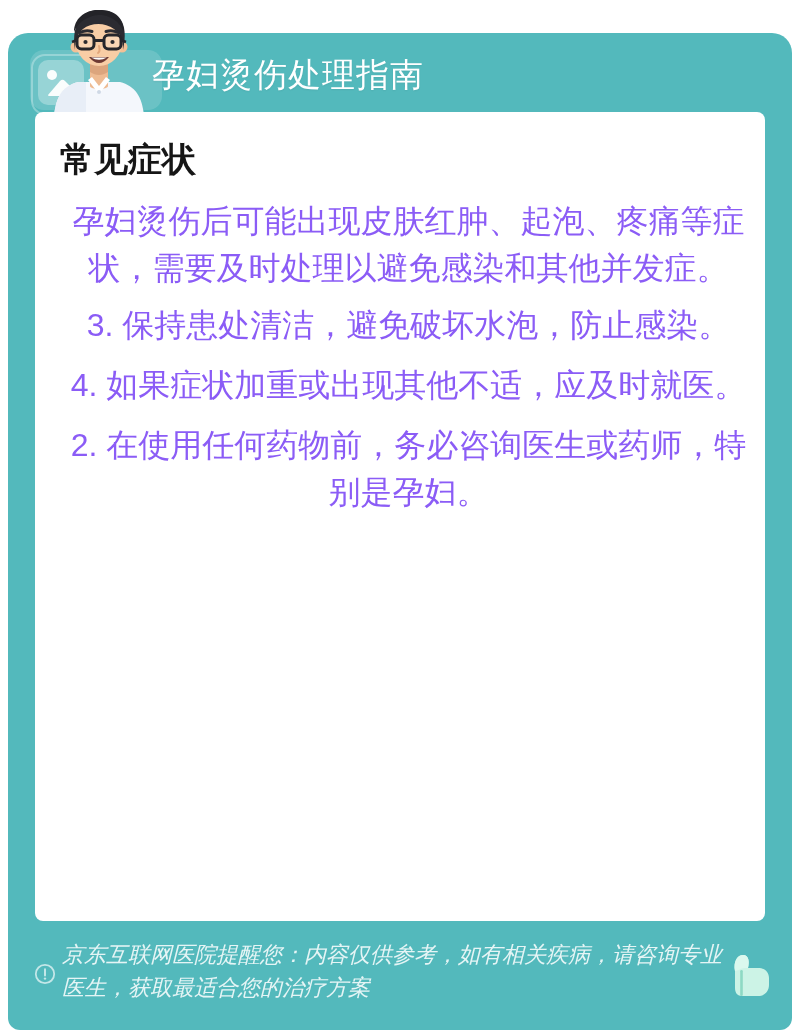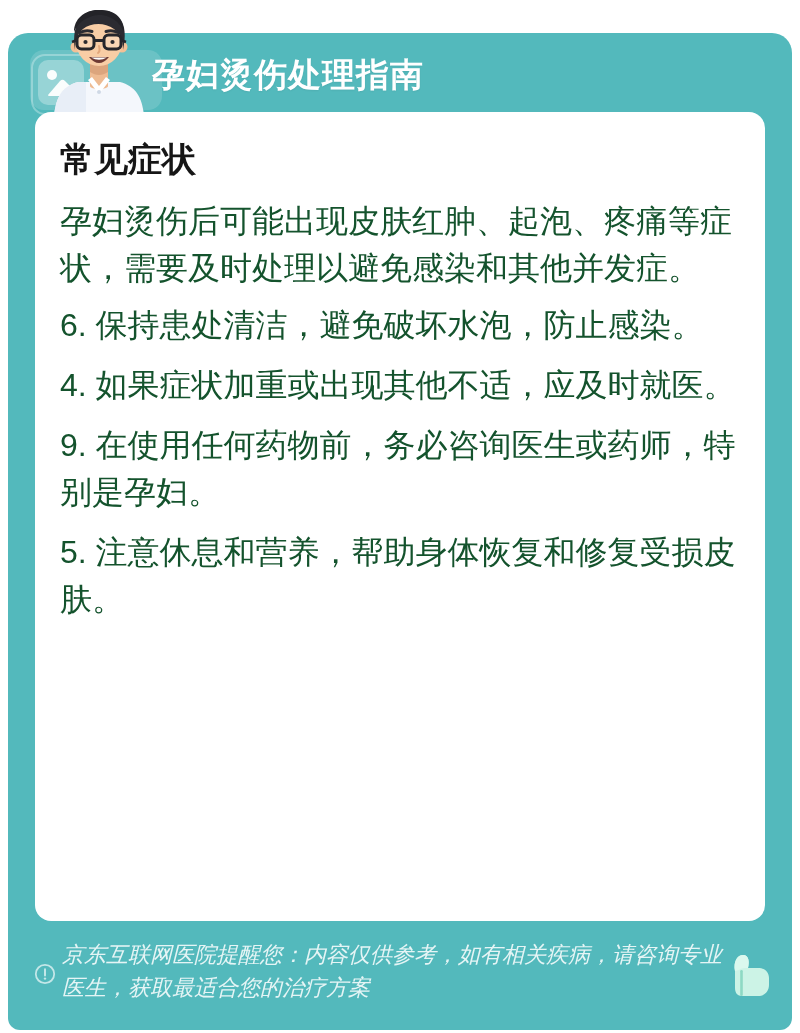--- a/index.html
+++ b/index.html
@@ -44,7 +44,7 @@
 
   .title{
     position:absolute;left:152px;top:53px;
-    color:#ffffff;font-size:33px;font-weight:700;letter-spacing:1px;
+    color:#ffffff;font-size:33px;font-weight:400;letter-spacing:1px;
     text-shadow:0 1px 2px rgba(0,0,0,0.06);
     white-space:nowrap;
   }

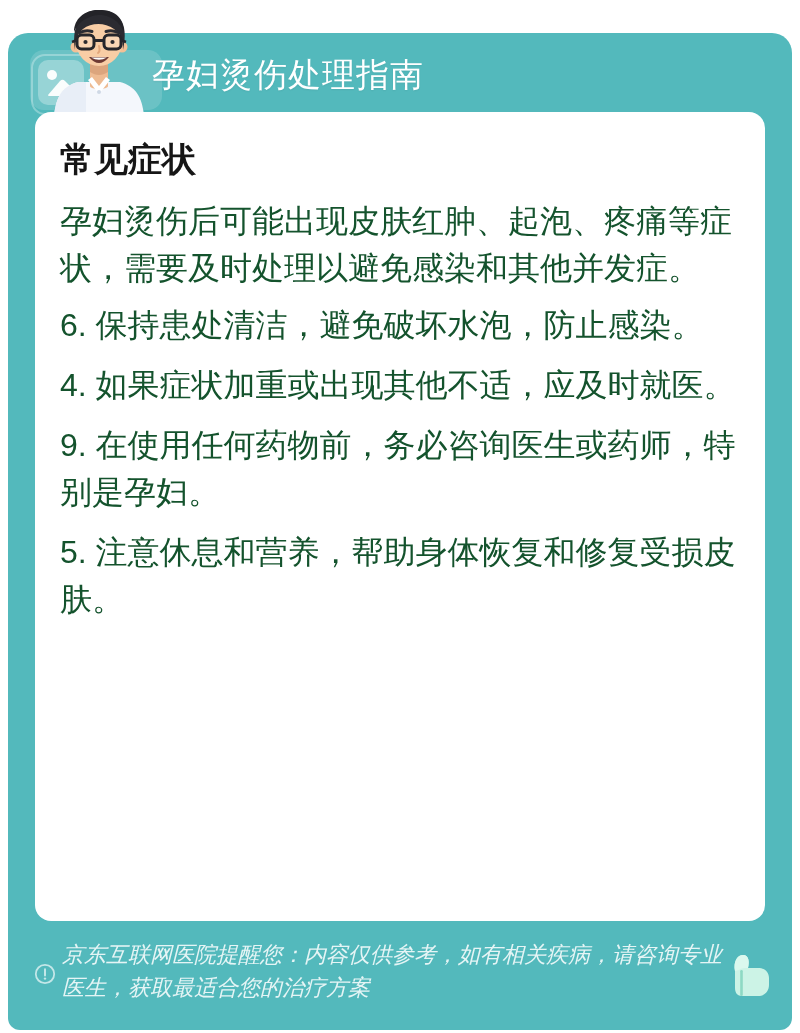--- a/index.html
+++ b/index.html
@@ -52,7 +52,7 @@
   
   .card{
     position:absolute;left:35px;top:112px;width:730px;height:809px;
-    background:#ffffff;border-radius:16px;
+    background:#ffffff;border-radius:8px;
     box-sizing:border-box;
     padding:26px 8px 0 25px;
     overflow:hidden;

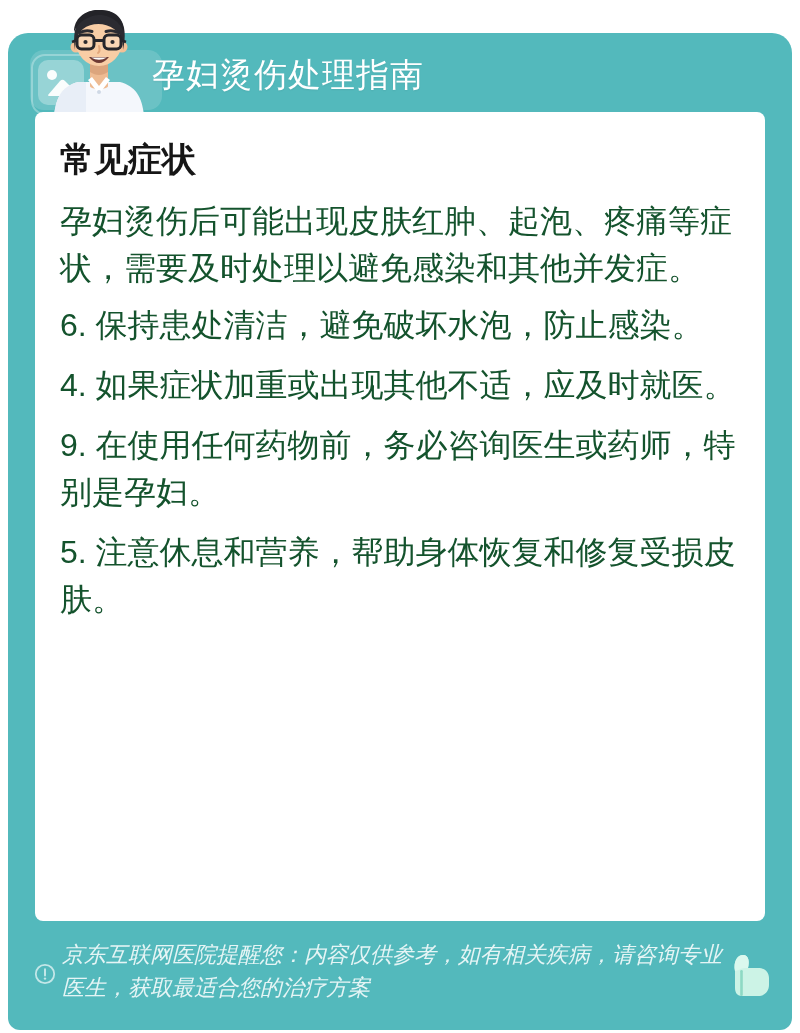--- a/index.html
+++ b/index.html
@@ -63,8 +63,9 @@
   }
   .card h2:first-child{margin-top:0;}
   .card p{
-    font-size:32px;line-height:47px;color:#14532d;
+    font-size:32px;line-height:47px;color:#8b5cf6;
     margin:0 0 10px 0;
+    text-align:center;
   }
   .card p.li{margin:0 0 13px 0;}
 

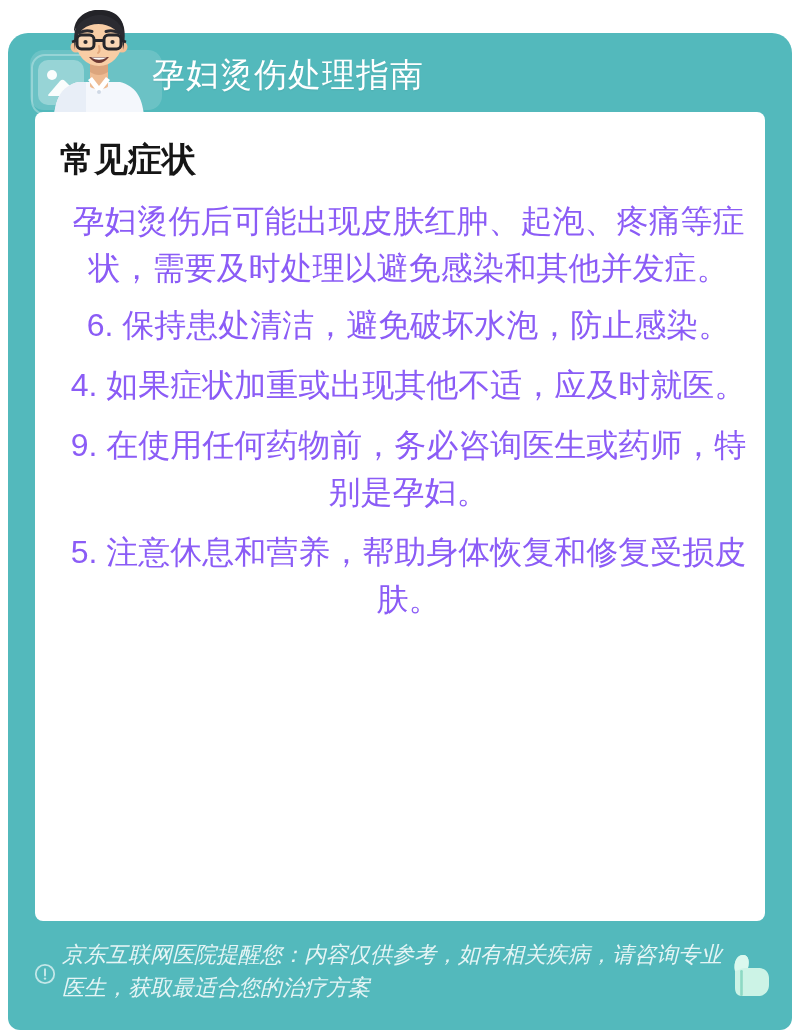--- a/index.html
+++ b/index.html
@@ -145,7 +145,7 @@
     <p>孕妇烫伤后可能出现皮肤红肿、起泡、疼痛等症状，需要及时处理以避免感染和其他并发症。</p>
 
 
-    <p class="li">6. 保持患处清洁，避免破坏水泡，防止感染。</p>
+    <p class="li">3. 保持患处清洁，避免破坏水泡，防止感染。</p>
     <p class="li">4. 如果症状加重或出现其他不适，应及时就医。</p>
     <p class="li">9. 在使用任何药物前，务必咨询医生或药师，特别是孕妇。</p>
     <p class="li">5. 注意休息和营养，帮助身体恢复和修复受损皮肤。</p>

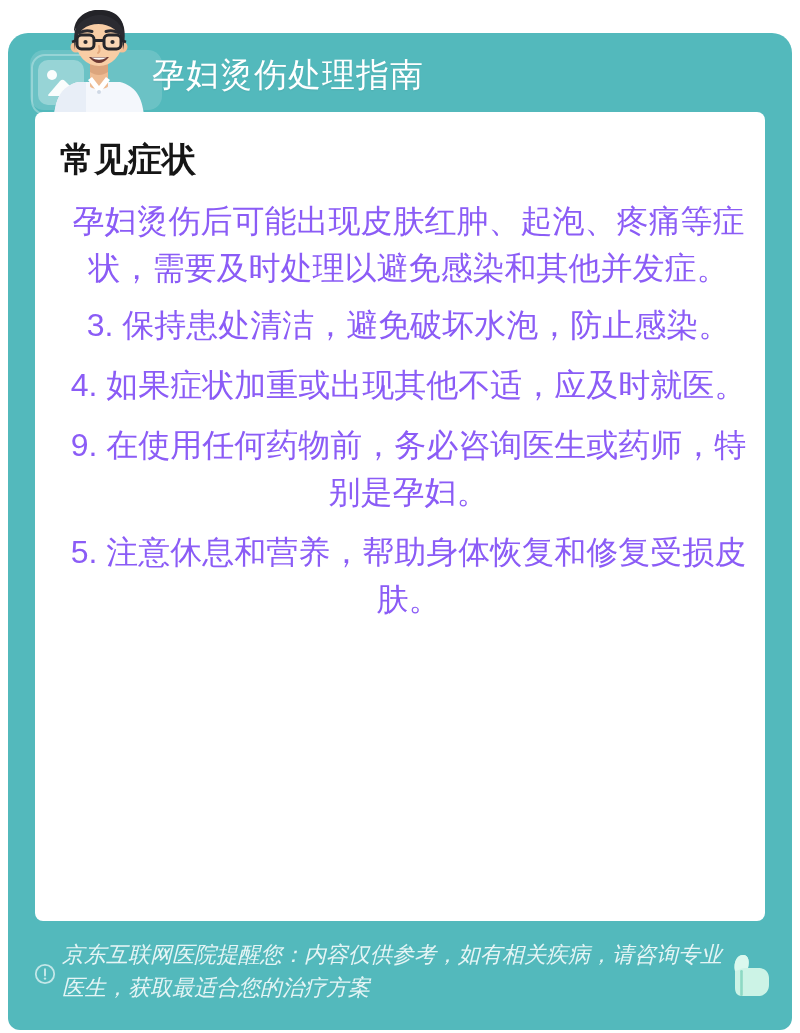--- a/index.html
+++ b/index.html
@@ -147,7 +147,7 @@
 
     <p class="li">3. 保持患处清洁，避免破坏水泡，防止感染。</p>
     <p class="li">4. 如果症状加重或出现其他不适，应及时就医。</p>
-    <p class="li">9. 在使用任何药物前，务必咨询医生或药师，特别是孕妇。</p>
+    <p class="li">2. 在使用任何药物前，务必咨询医生或药师，特别是孕妇。</p>
     <p class="li">5. 注意休息和营养，帮助身体恢复和修复受损皮肤。</p>
   </div>
 

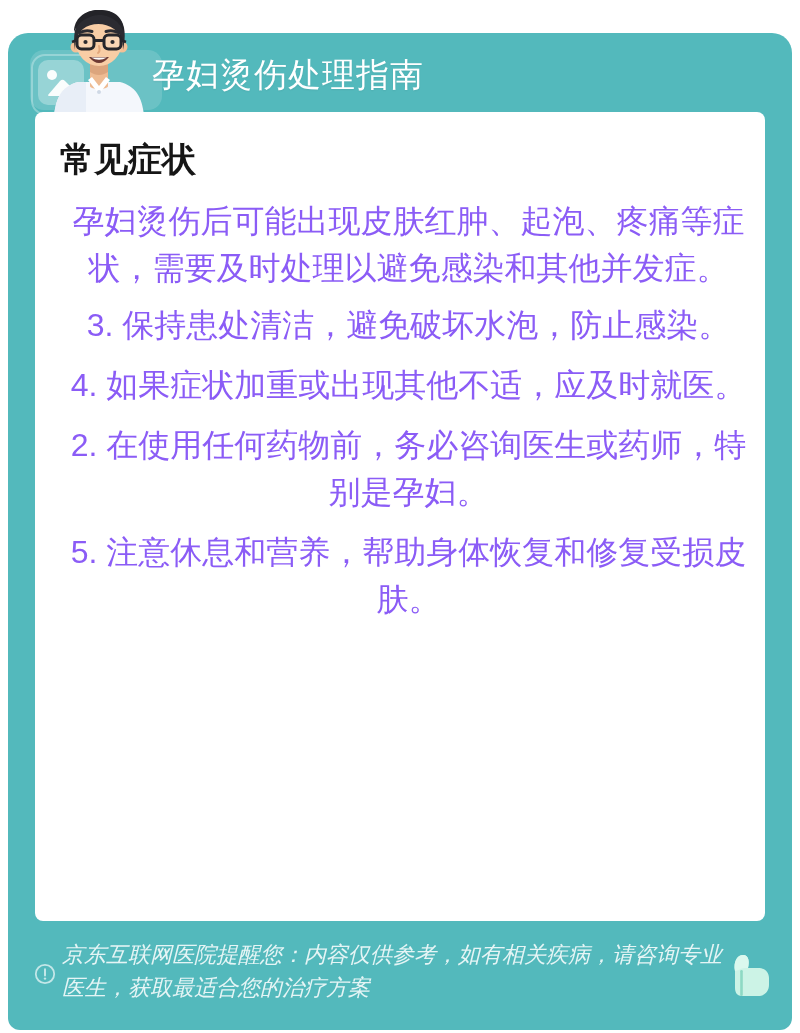--- a/index.html
+++ b/index.html
@@ -148,7 +148,6 @@
     <p class="li">3. 保持患处清洁，避免破坏水泡，防止感染。</p>
     <p class="li">4. 如果症状加重或出现其他不适，应及时就医。</p>
     <p class="li">2. 在使用任何药物前，务必咨询医生或药师，特别是孕妇。</p>
-    <p class="li">5. 注意休息和营养，帮助身体恢复和修复受损皮肤。</p>
   </div>
 
   <div class="info-icon">

